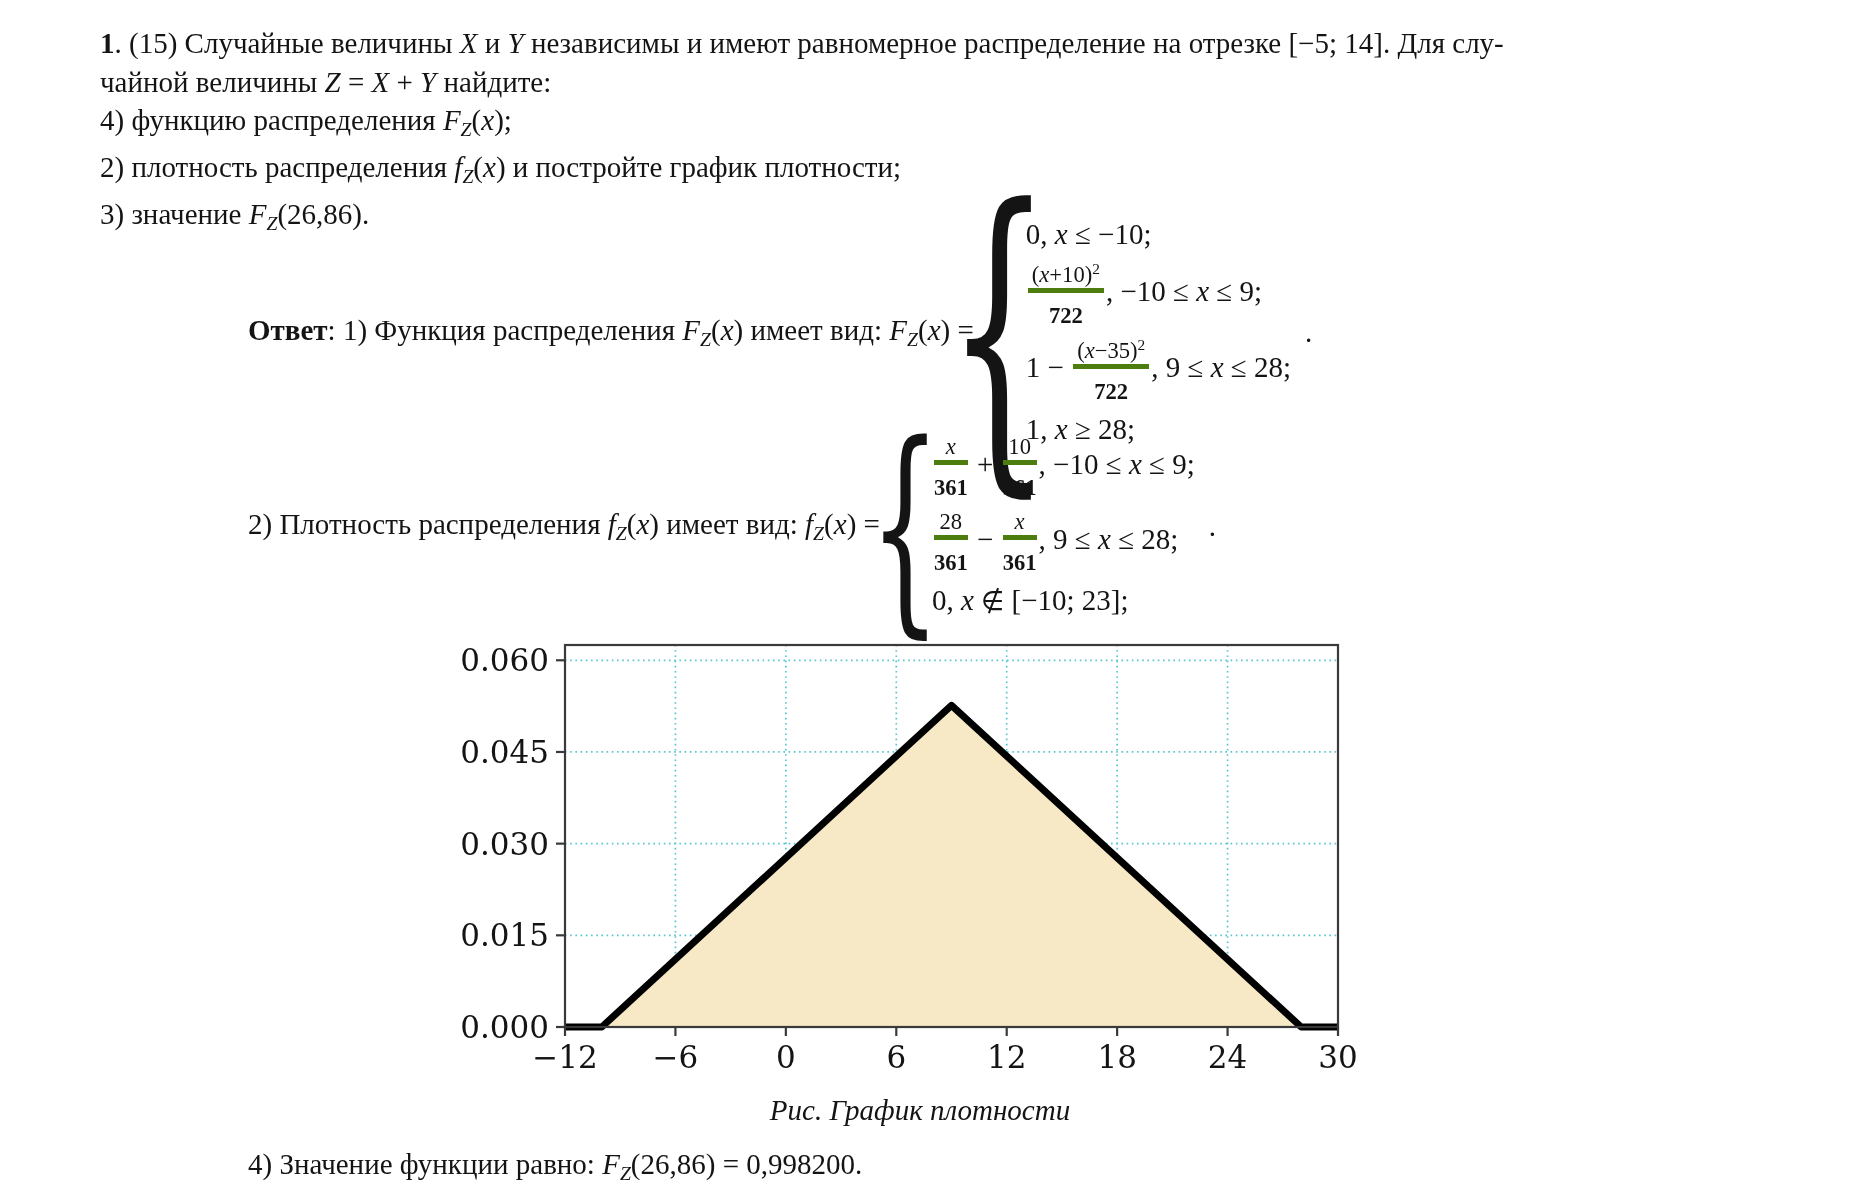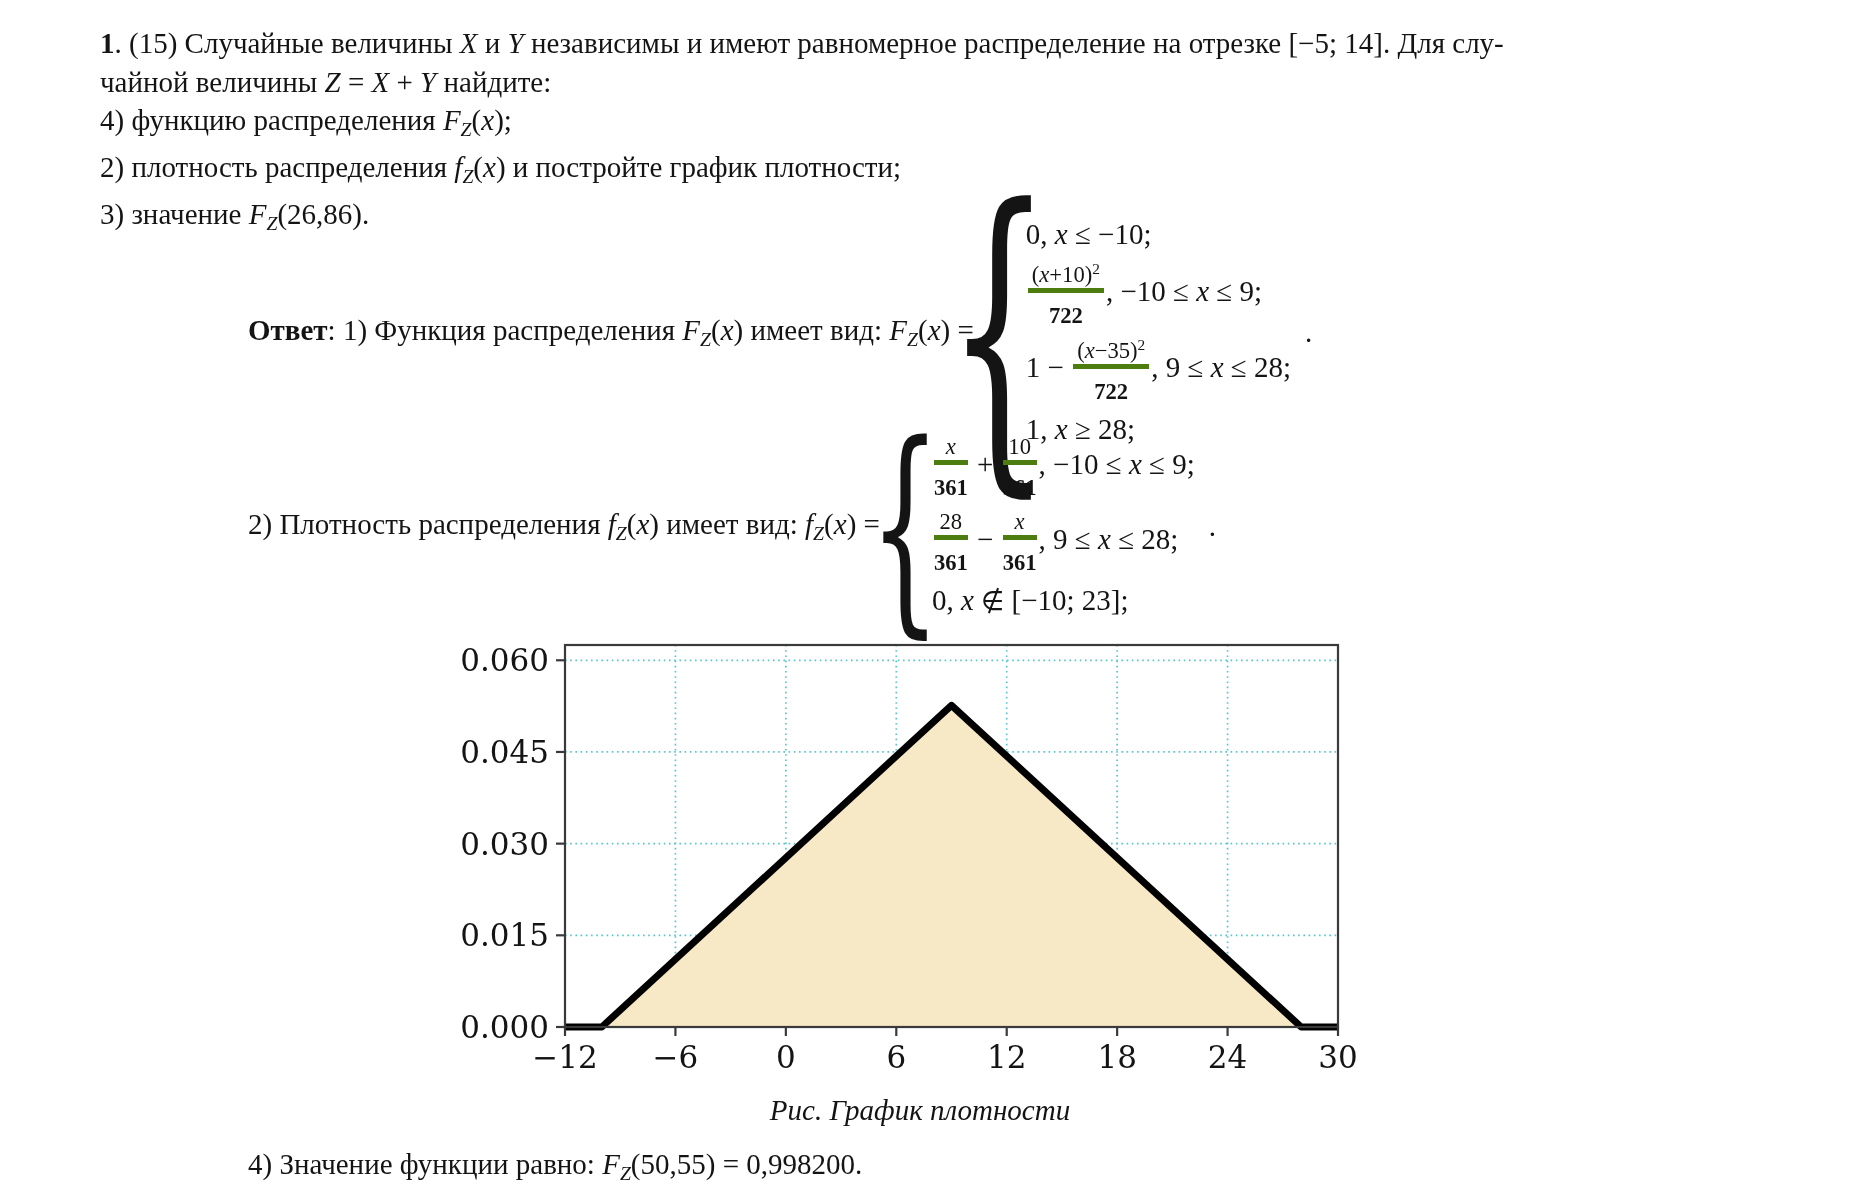--- a/index.html
+++ b/index.html
@@ -137,6 +137,6 @@
 
 <div class="fig-caption">Рис. График плотности</div>
 
-<div class="conclusion"><span class="tk-r">4) Значение функции равно: </span><span class="tk-i">F</span><span class="tk-sub">Z</span><span class="tk-r">(50,55) = 0,998200.</span></div>
+<div class="conclusion"><span class="tk-r">4) Значение функции равно: </span><span class="tk-i">F</span><span class="tk-sub">Z</span><span class="tk-r">(26,86) = 0,998200.</span></div>
 
 </body></html>

